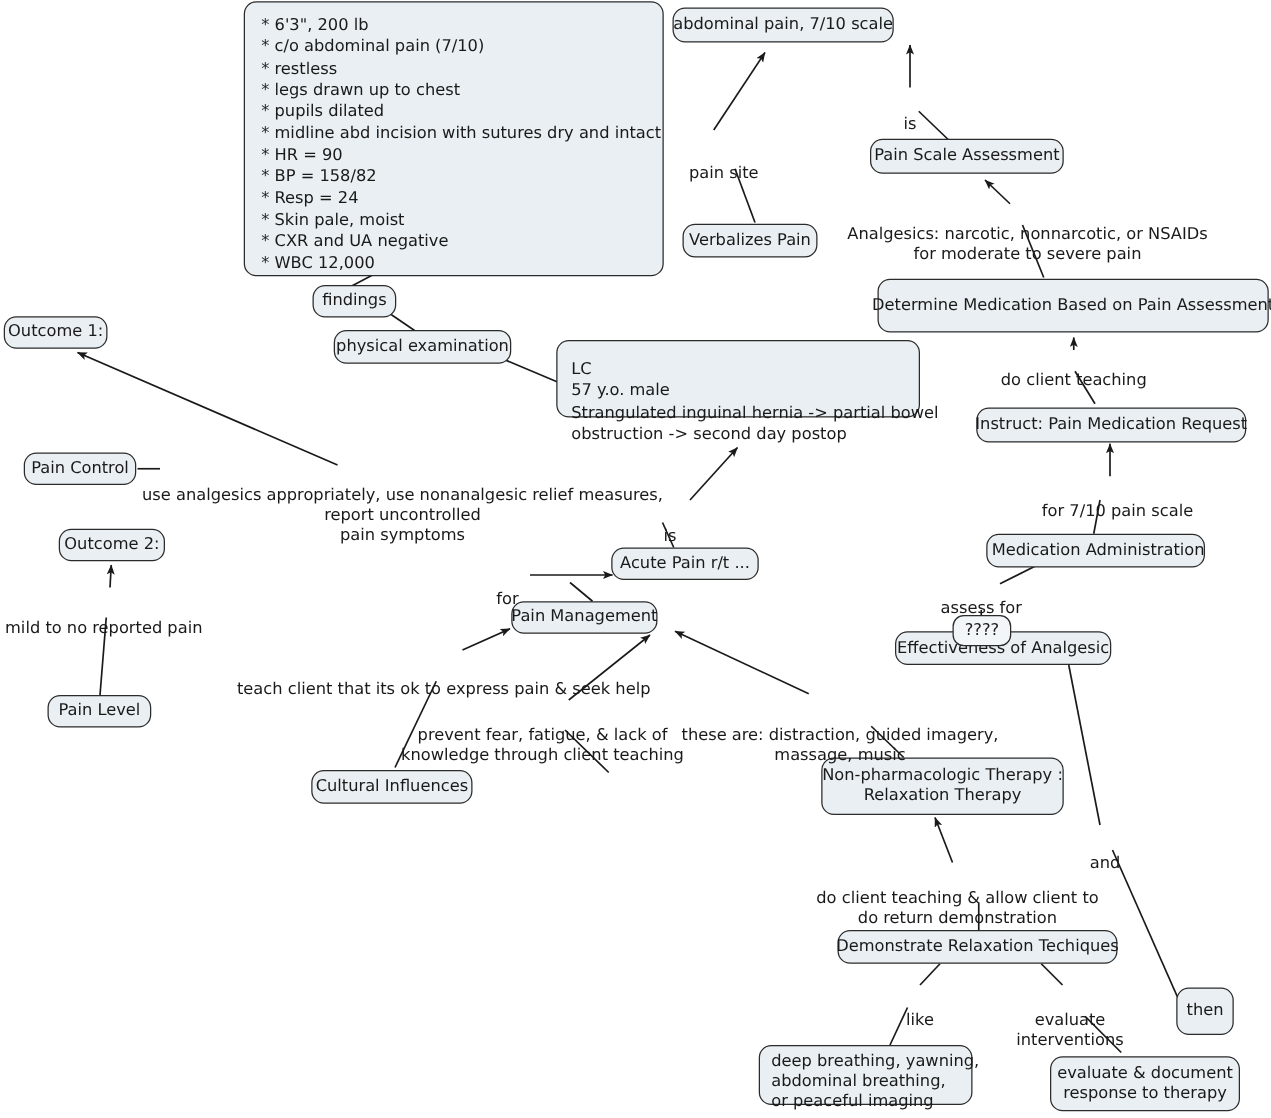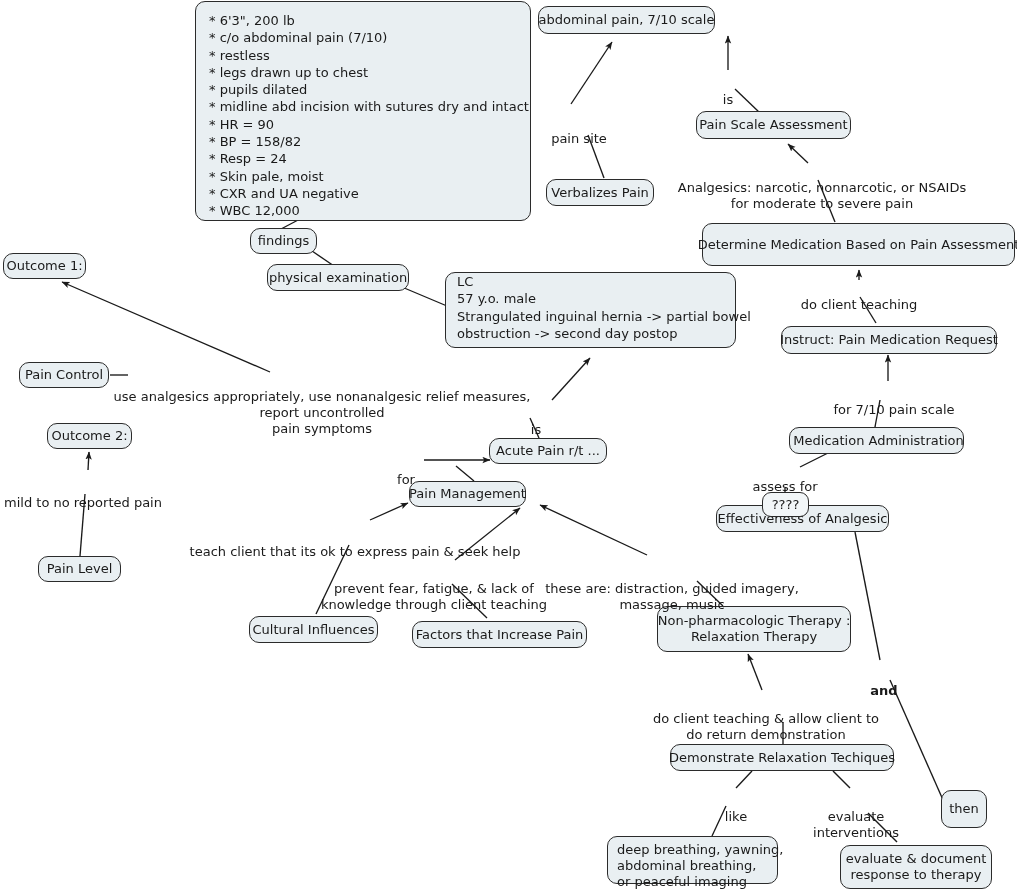--- a/index.html
+++ b/index.html
@@ -165,7 +165,7 @@
 
   <div class="node" style="left:3px; top:253px; width:83px; height:26px;">Outcome 1:</div>
 
-  <div class="node big left" style="left:445px; top:272px; width:291px; height:76px; padding:0 11px; line-height:17.3px;">LC
+  <div class="node big left" style="left:445px; top:272px; width:291px; height:62px; padding:14px 11px; line-height:17.3px;">LC
 57 y.o. male
 Strangulated inguinal hernia -&gt; partial bowel
 obstruction -&gt; second day postop</div>

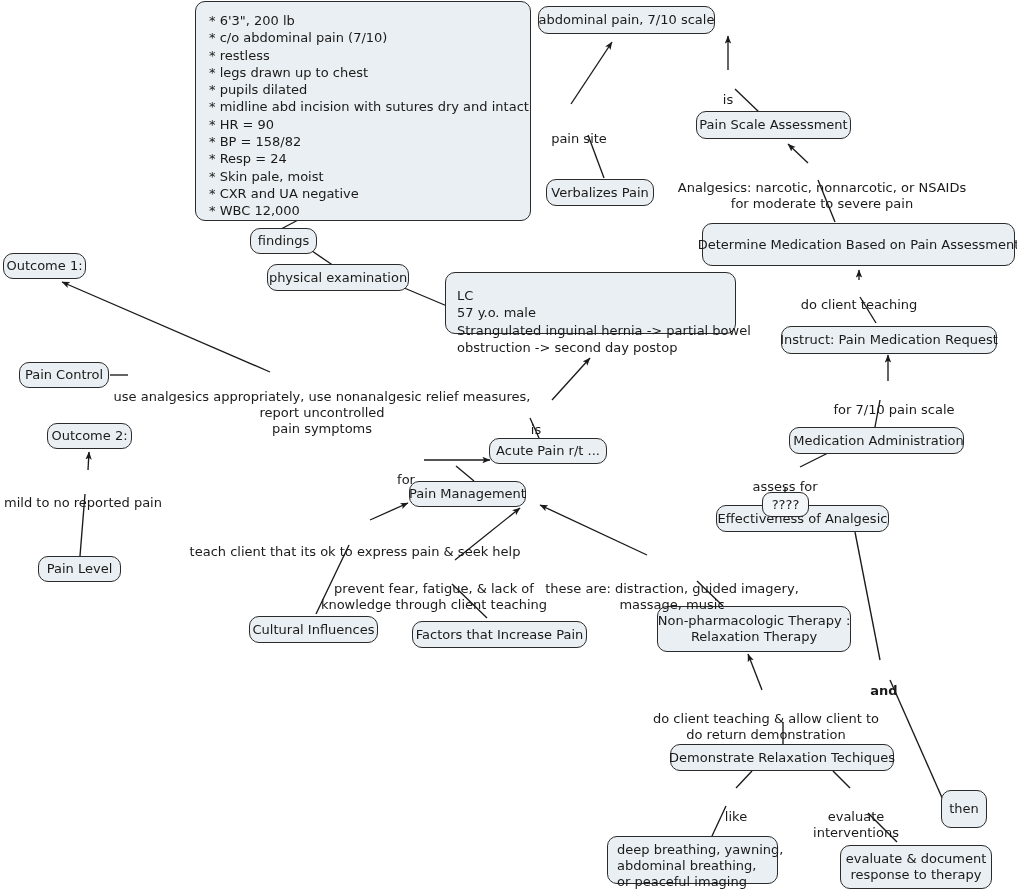--- a/index.html
+++ b/index.html
@@ -190,7 +190,6 @@
 
   <div class="node" style="left:249px; top:616px; width:129px; height:27px;">Cultural Influences</div>
 
-  <div class="node" style="left:412px; top:621px; width:175px; height:27px;">Factors that Increase Pain</div>
 
   <div class="node" style="left:657px; top:606px; width:194px; height:46px;">Non-pharmacologic Therapy :
 Relaxation Therapy</div>

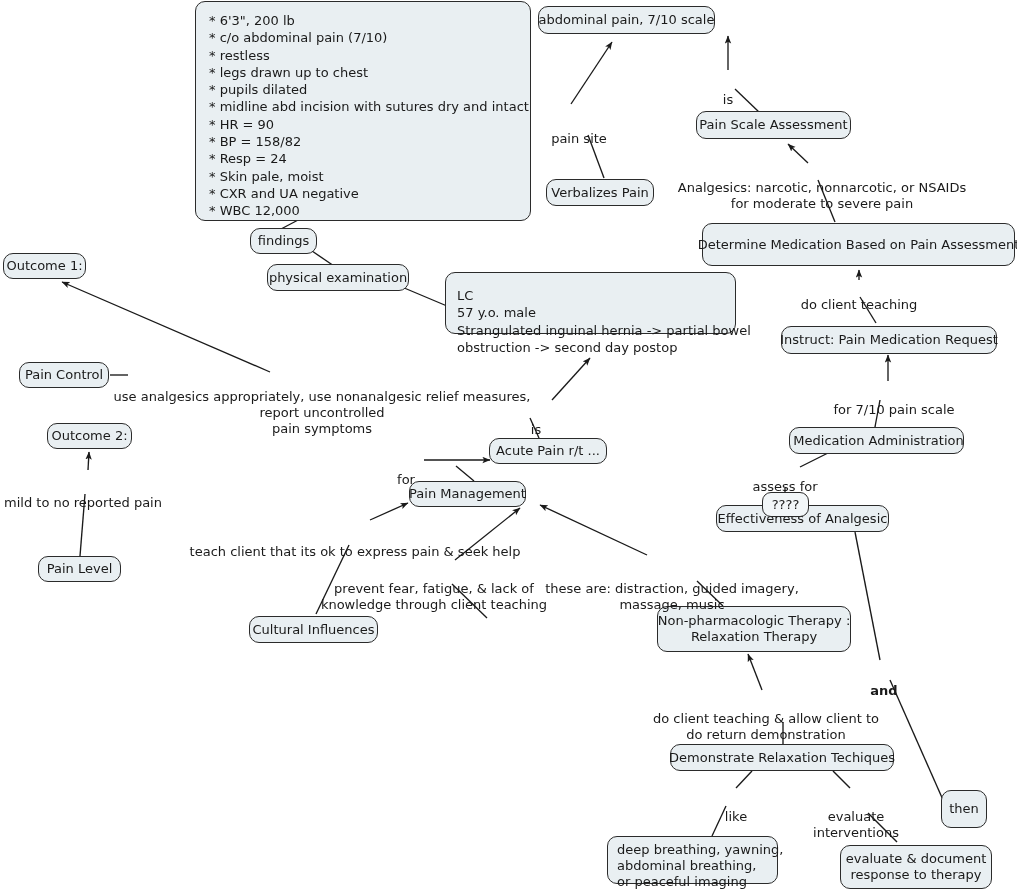--- a/index.html
+++ b/index.html
@@ -236,7 +236,7 @@
   <div class="lbl ctr" style="left:672px; top:561px;">these are: distraction, guided imagery,
 massage, music</div>
 
-  <div class="lbl ctr" style="left:884px; top:663px;font-weight:bold;">and</div>
+  <div class="lbl ctr" style="left:884px; top:663px;">and</div>
 
   <div class="lbl ctr" style="left:766px; top:691px;">do client teaching &amp; allow client to
 do return demonstration</div>

